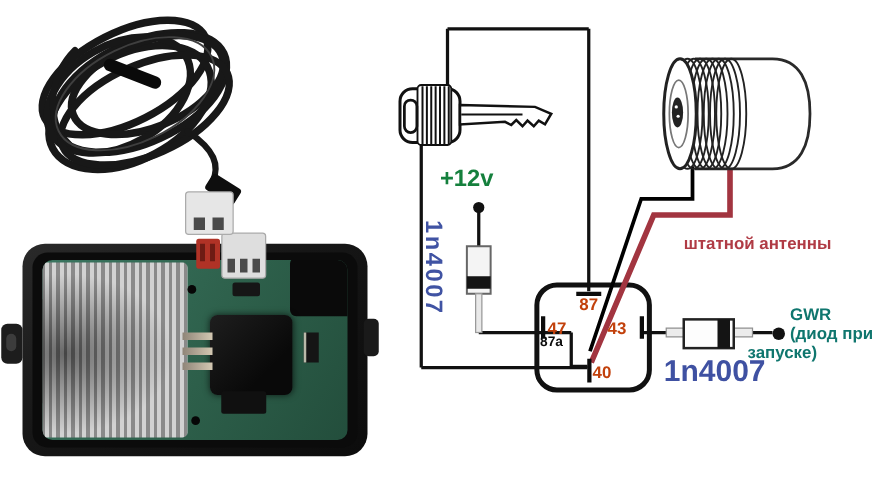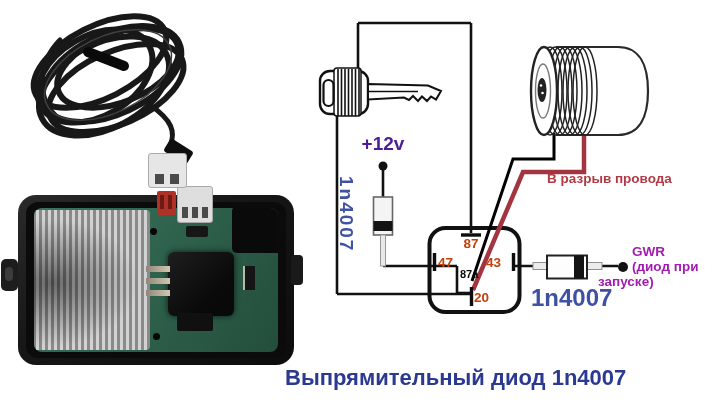--- a/index.html
+++ b/index.html
@@ -7,7 +7,7 @@
           font-family:"Liberation Sans","DejaVu Sans",sans-serif;}
   #schematic-svg{position:absolute;left:0;top:0;}
   .lbl{position:absolute;line-height:1.05;font-weight:bold;white-space:nowrap;}
-  .red-power{color:#4c1d95;font-size:19px;width:62px;text-align:center;}
+  .red-power{color:#15803d;font-size:19px;width:62px;text-align:left;}
   .blue-vert{color:#4053a3;font-size:19px;writing-mode:vertical-rl;letter-spacing:2px;}
   .note-red{color:#b03b45;font-size:13.5px;line-height:15.5px;}
   .gwr{color:#a21caf;font-size:13.5px;line-height:14.5px;}

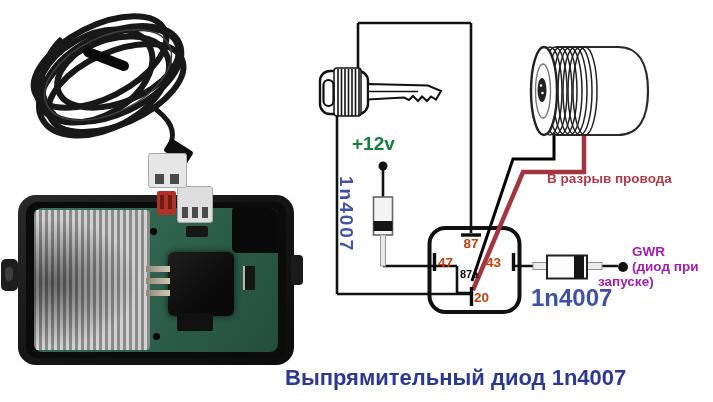--- a/index.html
+++ b/index.html
@@ -183,7 +183,6 @@
   <div class="lbl pin-small" style="left:460px;top:269px">87a</div>
   <div class="lbl pin" style="left:474px;top:291px">20</div>
 
-  <div class="lbl note-red" style="left:547px;top:171px">В разрыв провода</div>
 
   <div class="lbl gwr" style="left:632px;top:245px">GWR</div>
   <div class="lbl gwr" style="left:632px;top:260px">(диод при</div>

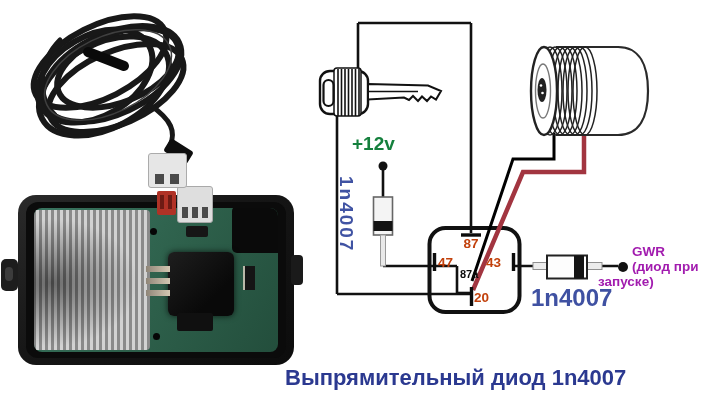--- a/index.html
+++ b/index.html
@@ -183,6 +183,7 @@
   <div class="lbl pin-small" style="left:460px;top:269px">87a</div>
   <div class="lbl pin" style="left:474px;top:291px">20</div>
 
+  <div class="lbl note-red" style="left:547px;top:187px">штатной антенны</div>
 
   <div class="lbl gwr" style="left:632px;top:245px">GWR</div>
   <div class="lbl gwr" style="left:632px;top:260px">(диод при</div>

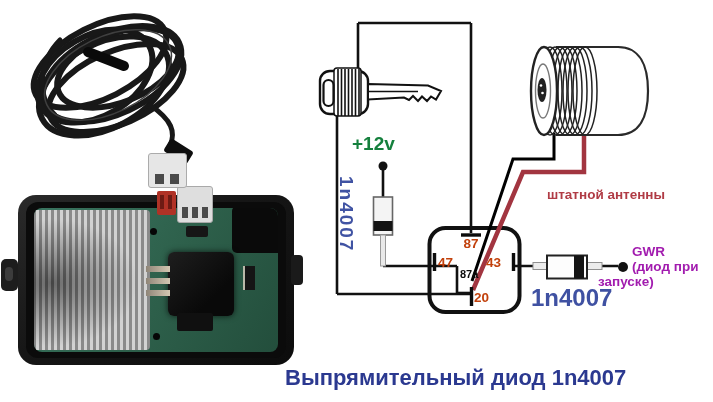--- a/index.html
+++ b/index.html
@@ -10,7 +10,7 @@
   .red-power{color:#15803d;font-size:19px;width:62px;text-align:left;}
   .blue-vert{color:#4053a3;font-size:19px;writing-mode:vertical-rl;letter-spacing:2px;}
   .note-red{color:#b03b45;font-size:13.5px;line-height:15.5px;}
-  .gwr{color:#a21caf;font-size:13.5px;line-height:14.5px;}
+  .gwr{color:#0f766e;font-size:13.5px;line-height:14.5px;}
   .blue-big{color:#3f51a2;font-size:24px;}
   .caption{color:#2b3990;font-size:22px;}
   .pin{color:#c2410c;font-size:13.5px;}

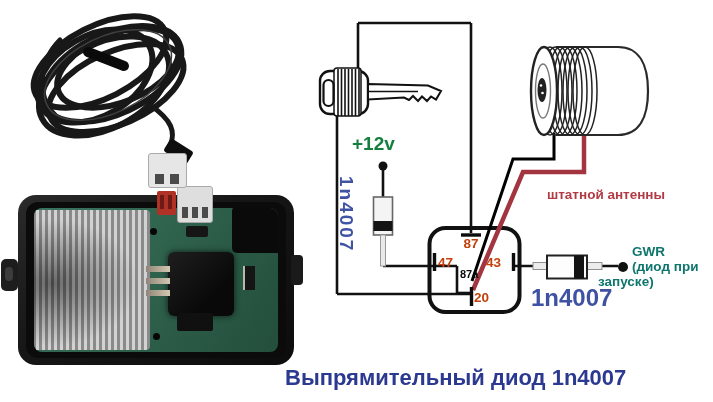--- a/index.html
+++ b/index.html
@@ -180,7 +180,7 @@
   <div class="lbl pin" style="left:460px;top:237px;width:22px;text-align:center">87</div>
   <div class="lbl pin" style="left:438px;top:256px">47</div>
   <div class="lbl pin" style="left:486px;top:256px">43</div>
-  <div class="lbl pin-small" style="left:460px;top:269px">87a</div>
+  <div class="lbl pin-small" style="left:432px;top:269px">87a</div>
   <div class="lbl pin" style="left:474px;top:291px">20</div>
 
   <div class="lbl note-red" style="left:547px;top:187px">штатной антенны</div>

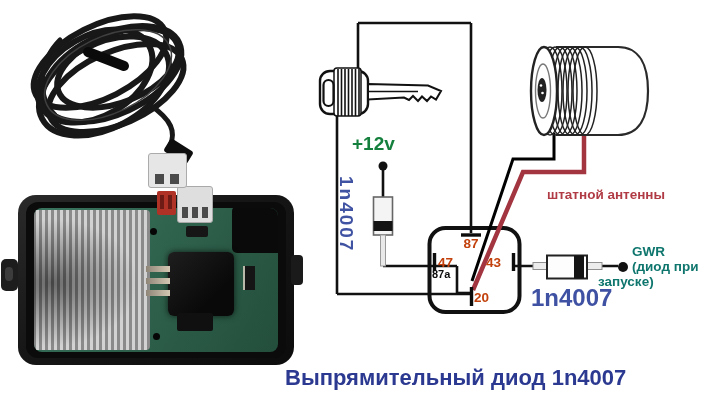--- a/index.html
+++ b/index.html
@@ -181,7 +181,7 @@
   <div class="lbl pin" style="left:438px;top:256px">47</div>
   <div class="lbl pin" style="left:486px;top:256px">43</div>
   <div class="lbl pin-small" style="left:432px;top:269px">87a</div>
-  <div class="lbl pin" style="left:474px;top:291px">20</div>
+  <div class="lbl pin" style="left:474px;top:291px">40</div>
 
   <div class="lbl note-red" style="left:547px;top:187px">штатной антенны</div>
 

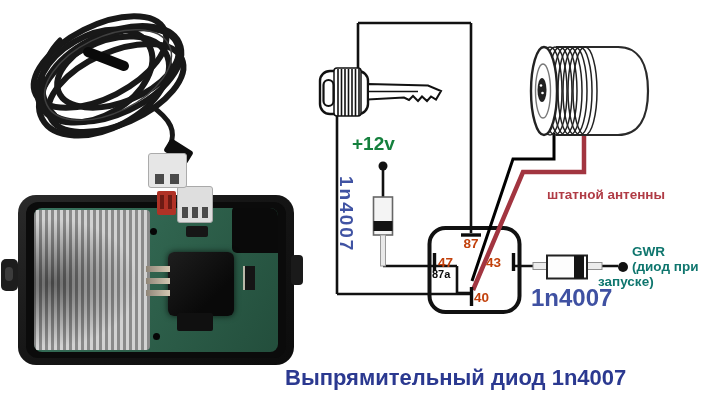--- a/index.html
+++ b/index.html
@@ -191,7 +191,6 @@
 
   <div class="lbl blue-big" style="left:531px;top:285px">1n4007</div>
 
-  <div class="lbl caption" style="left:285px;top:366px">Выпрямительный диод 1n4007</div>
 </div>
 
 </body></html>

